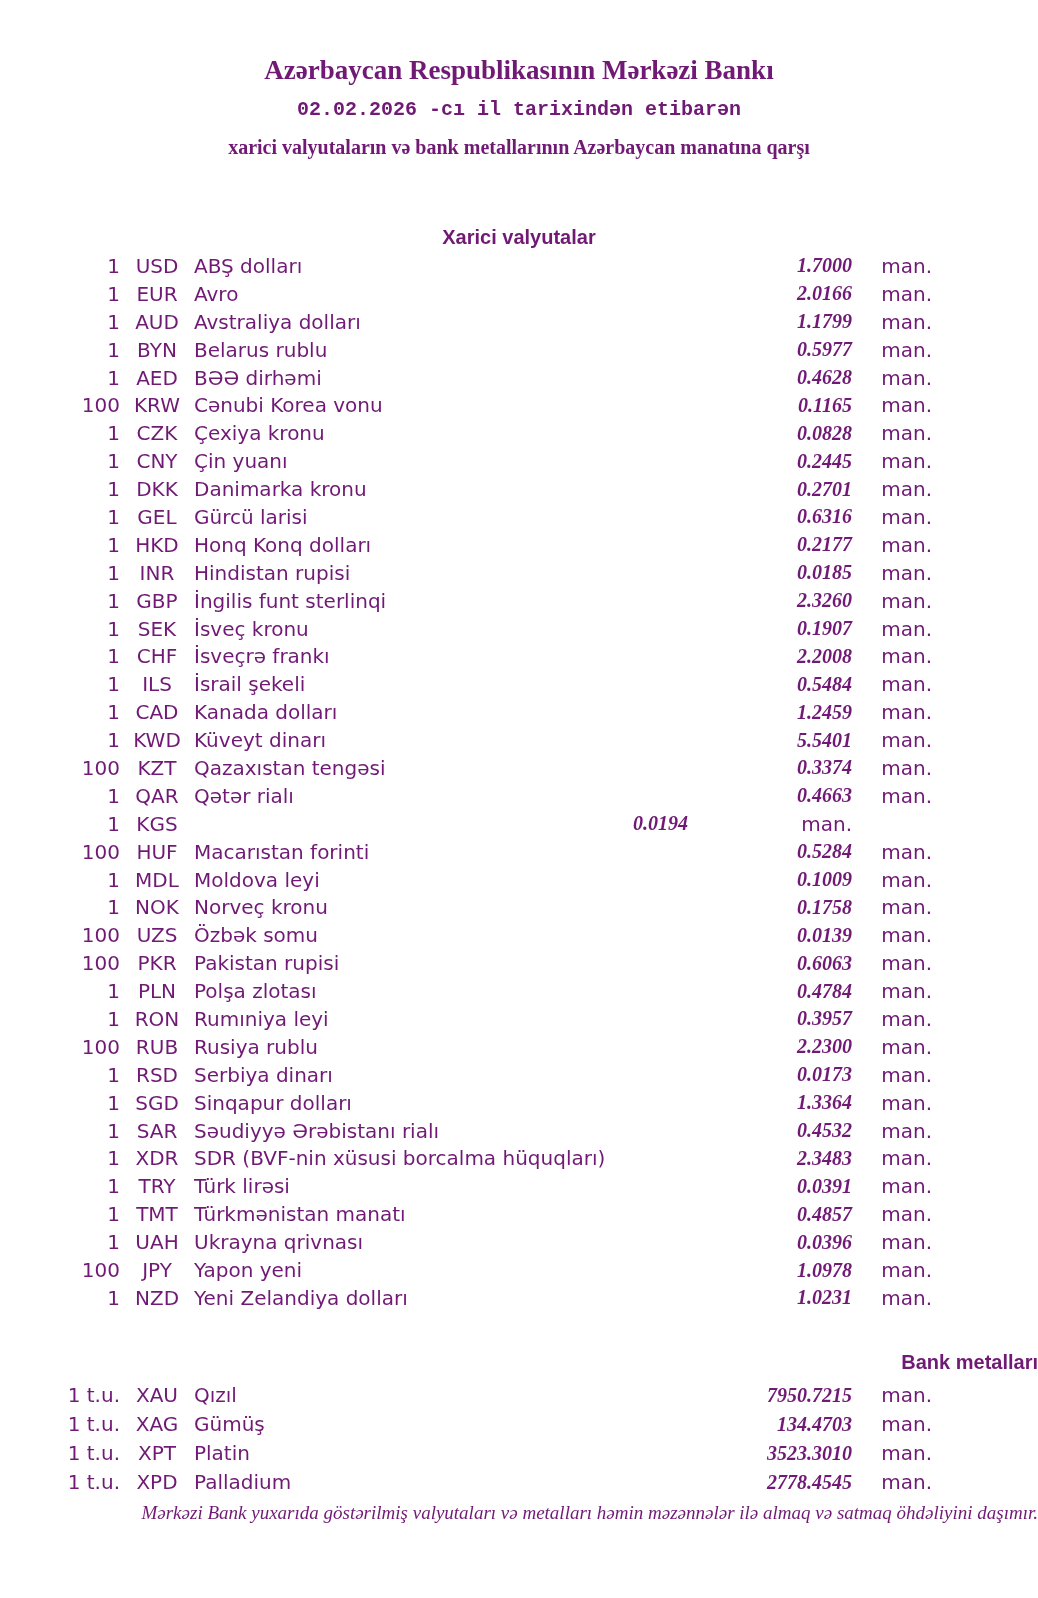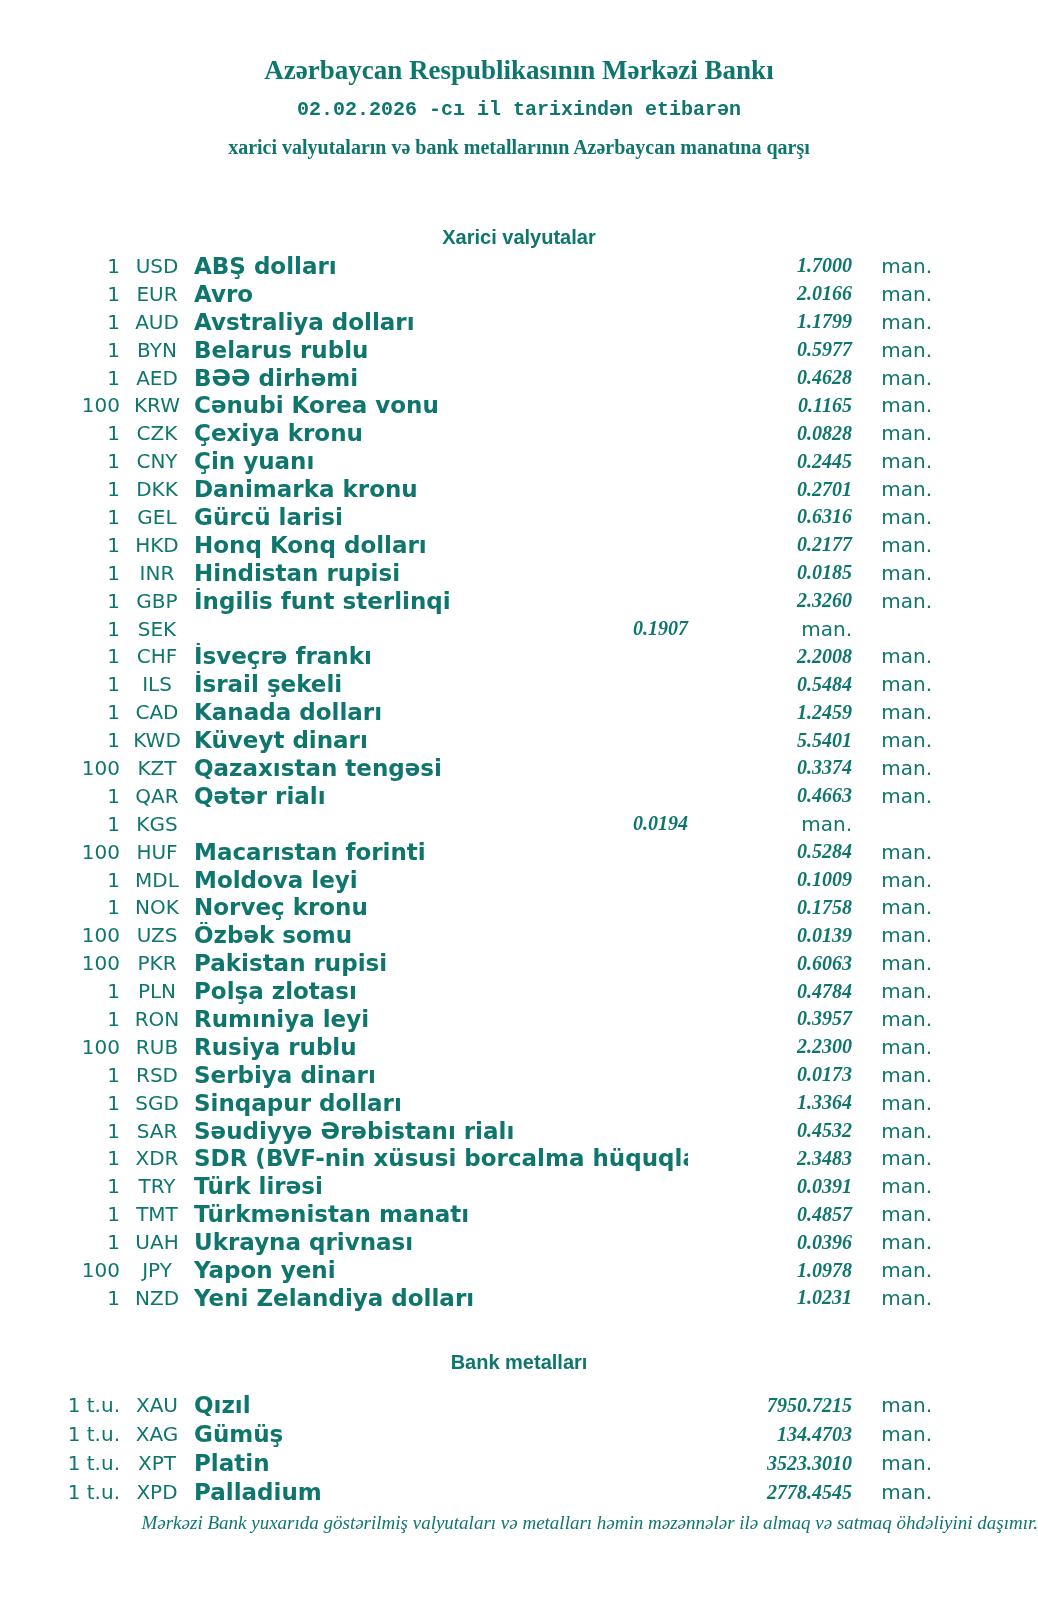--- a/index.html
+++ b/index.html
@@ -12,7 +12,7 @@
     width: 1038px;
     height: 1598px;
     background: #ffffff;
-    color: #0f766e;
+    color: #701a75;
     overflow: hidden;
     font-family: "DejaVu Sans", sans-serif;
   }

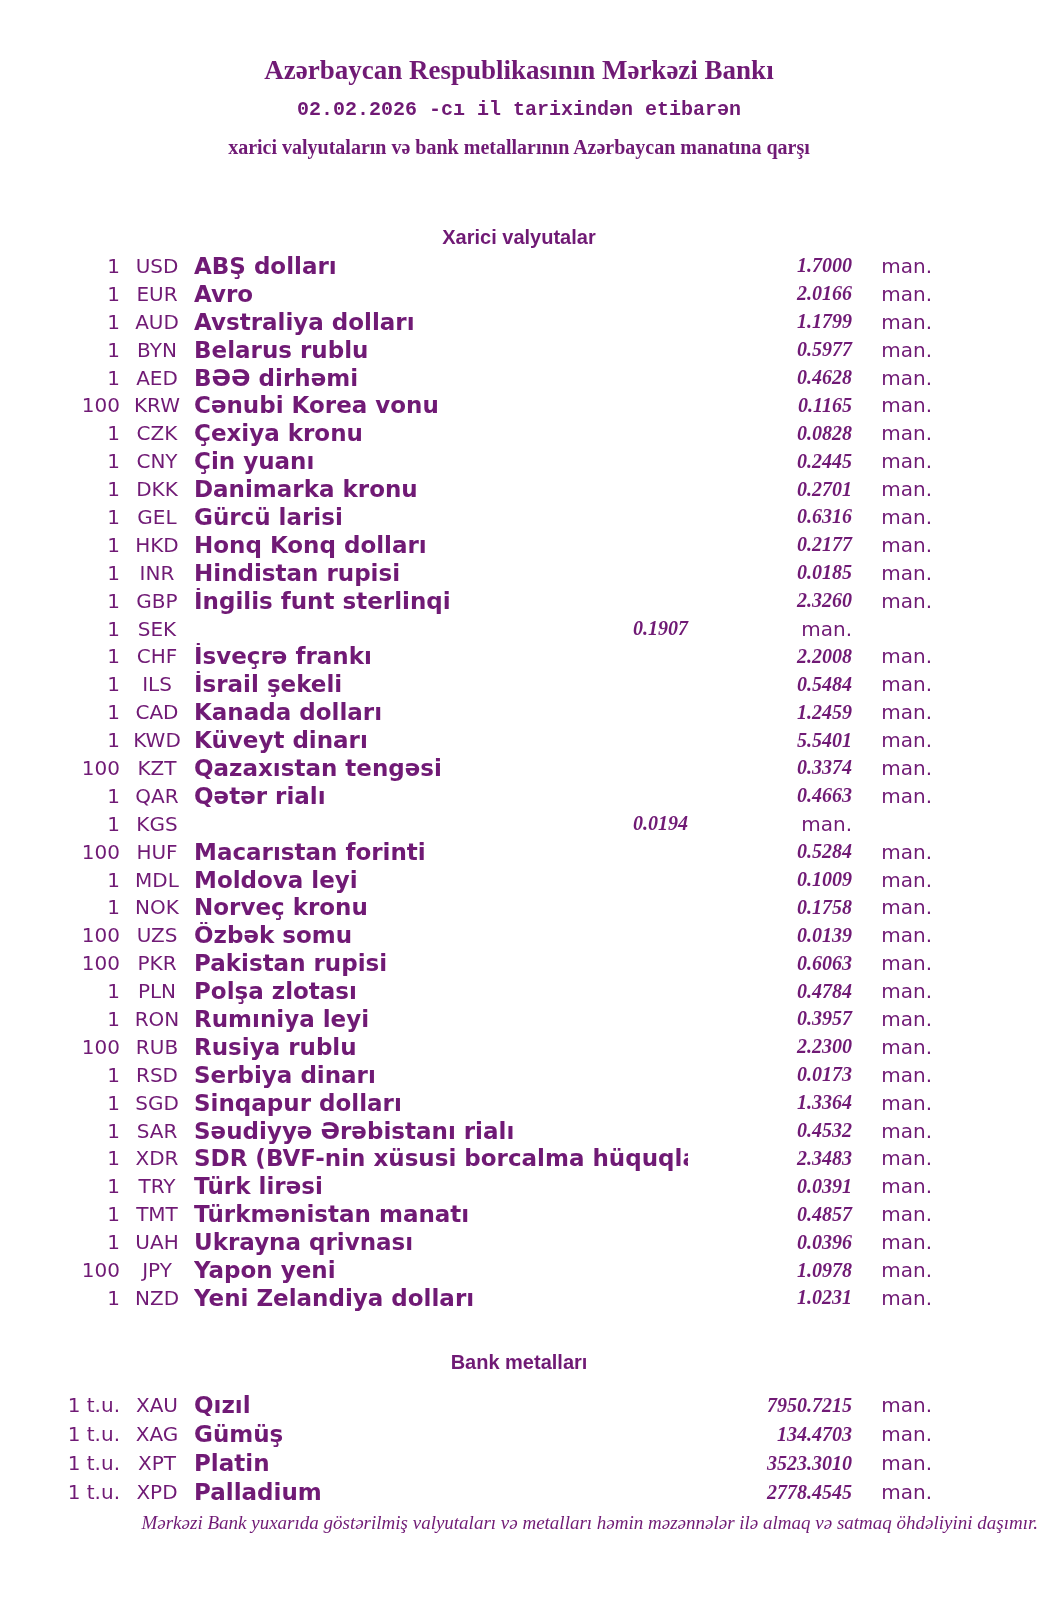--- a/index.html
+++ b/index.html
@@ -64,10 +64,9 @@
   }
   .name {
     text-align: left;
-    font-size: 23px;
+    font-size: 20px;
     white-space: nowrap;
     overflow: hidden;
-    font-weight: bold;
   }
   .rate {
     text-align: right;

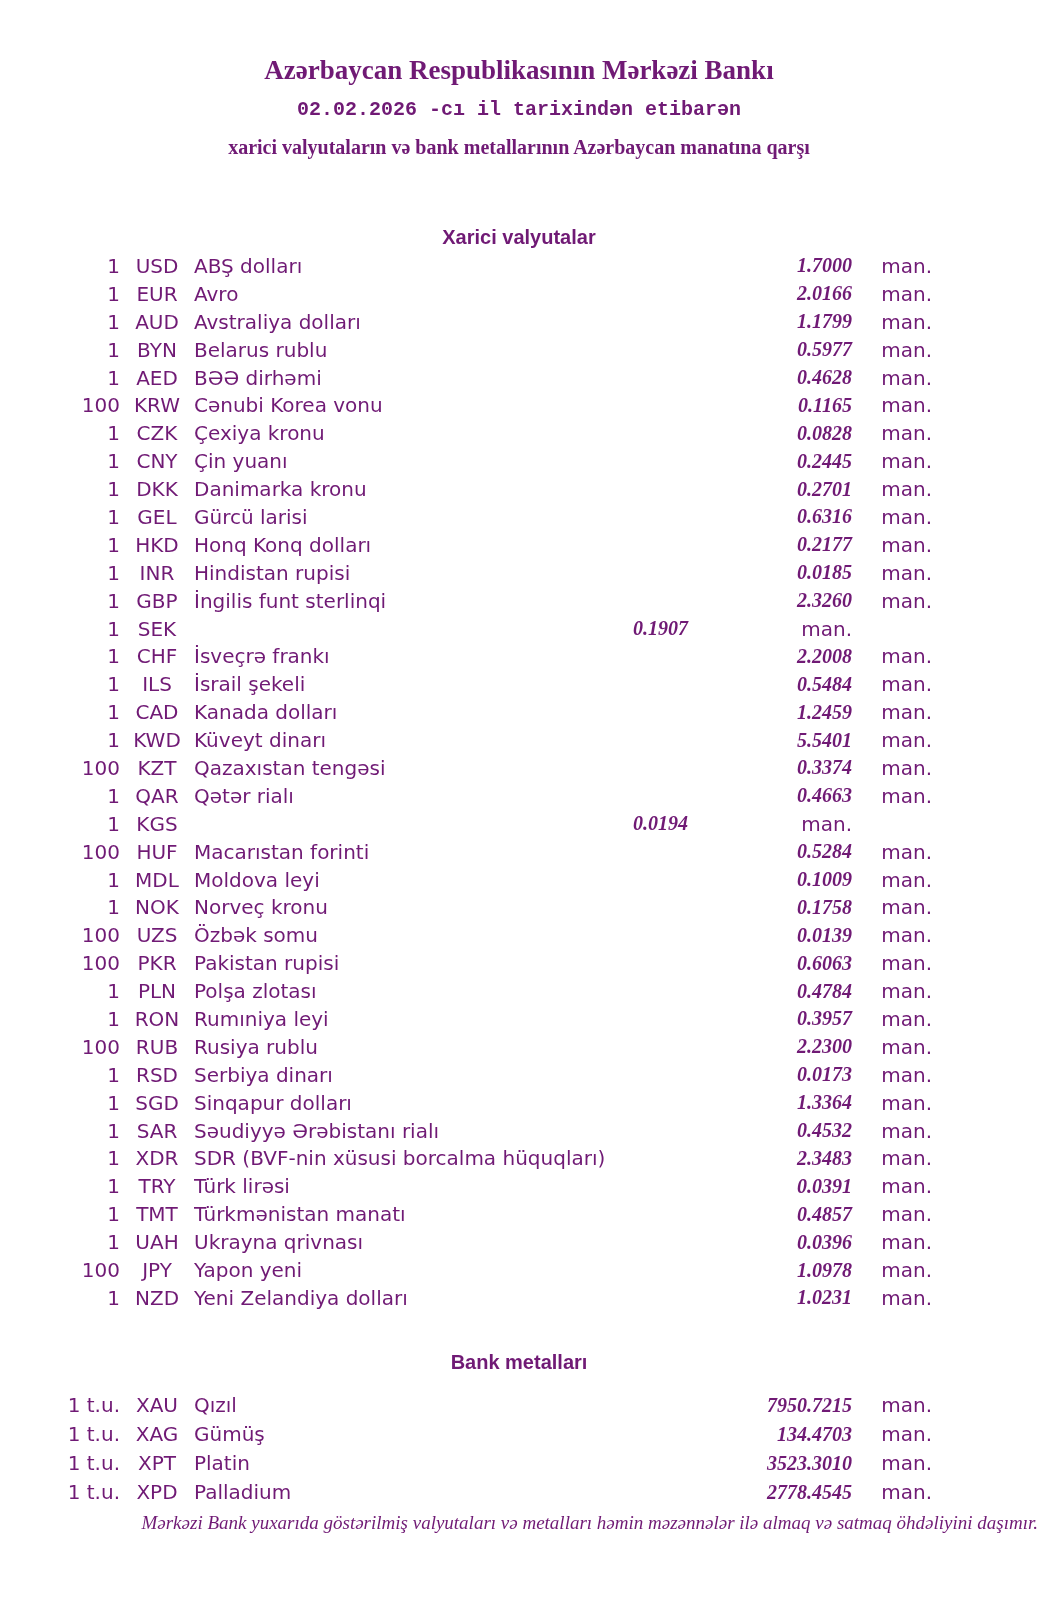--- a/index.html
+++ b/index.html
@@ -211,6 +211,7 @@
       <div class="row">
         <span class="qty">1</span>
         <span class="code">SEK</span>
+        <span class="name">İsveç kronu</span>
         <span class="rate">0.1907</span>
         <span class="unit">man.</span>
       </div>

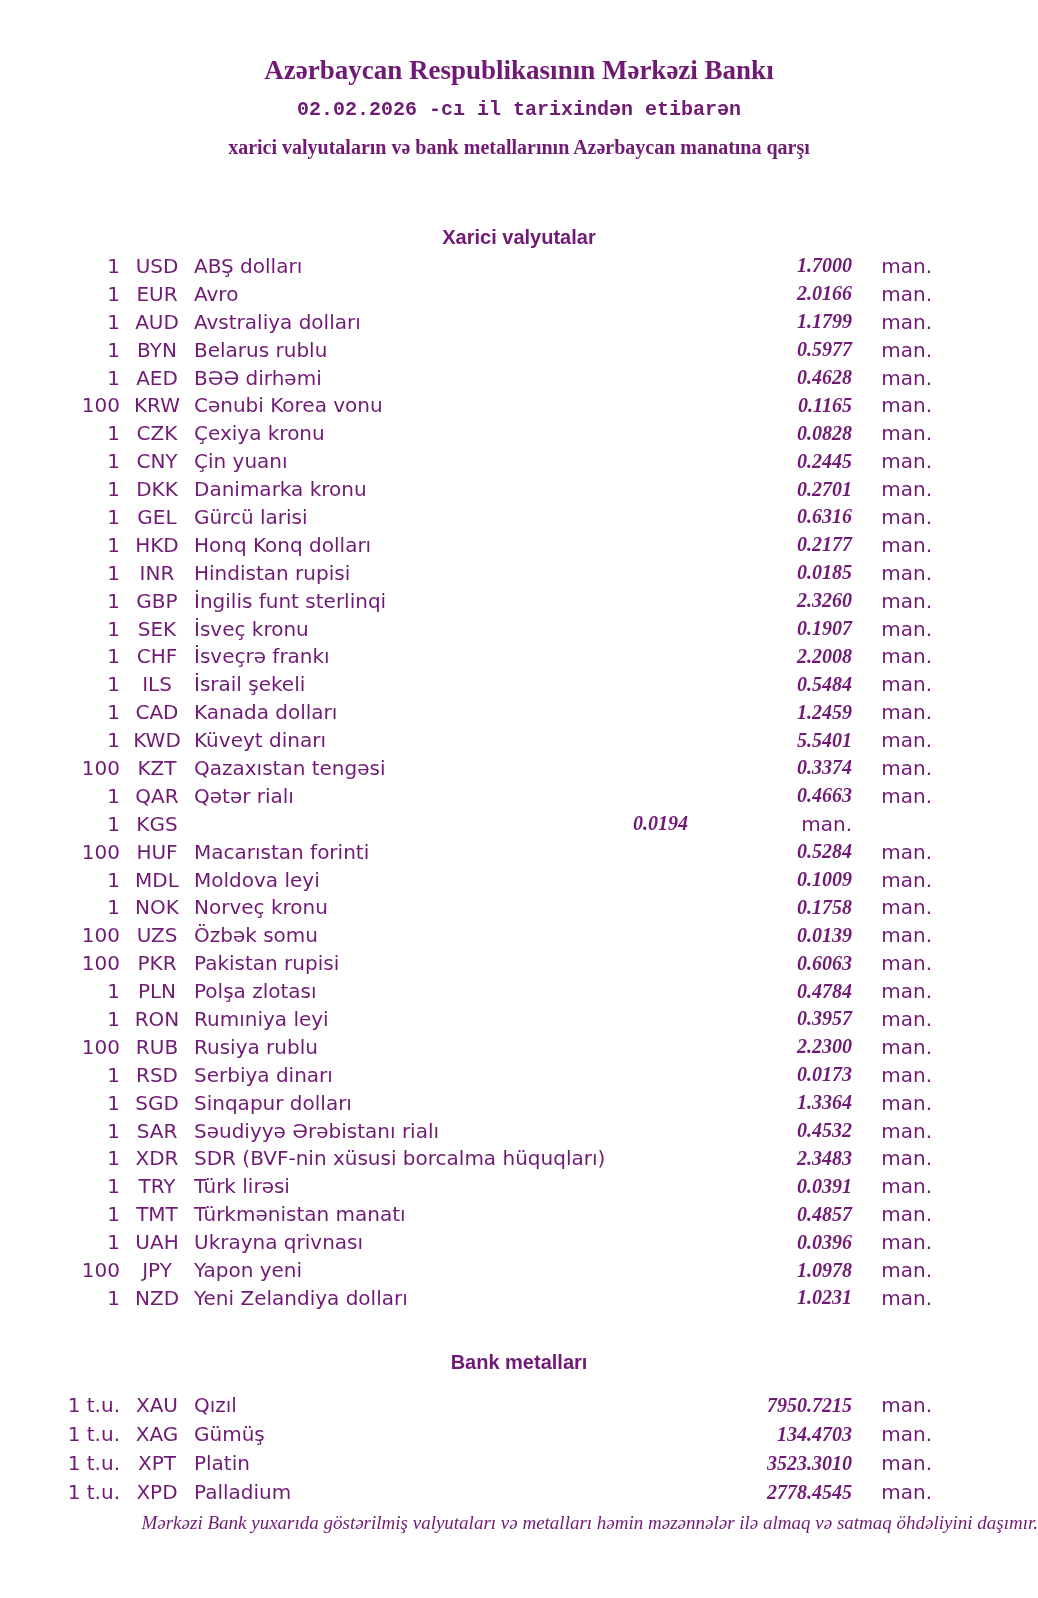--- a/index.html
+++ b/index.html
@@ -41,7 +41,7 @@
     line-height: 24px;
   }
   .currencies-title { margin-top: 66px; margin-bottom: 3px; }
-  .metals-title { margin-top: 38px; margin-bottom: 17px; }
+  .metals-title { margin-top: 38px; margin-bottom: 7px; text-align: right; }
   .rows {
     width: 932px;
   }

